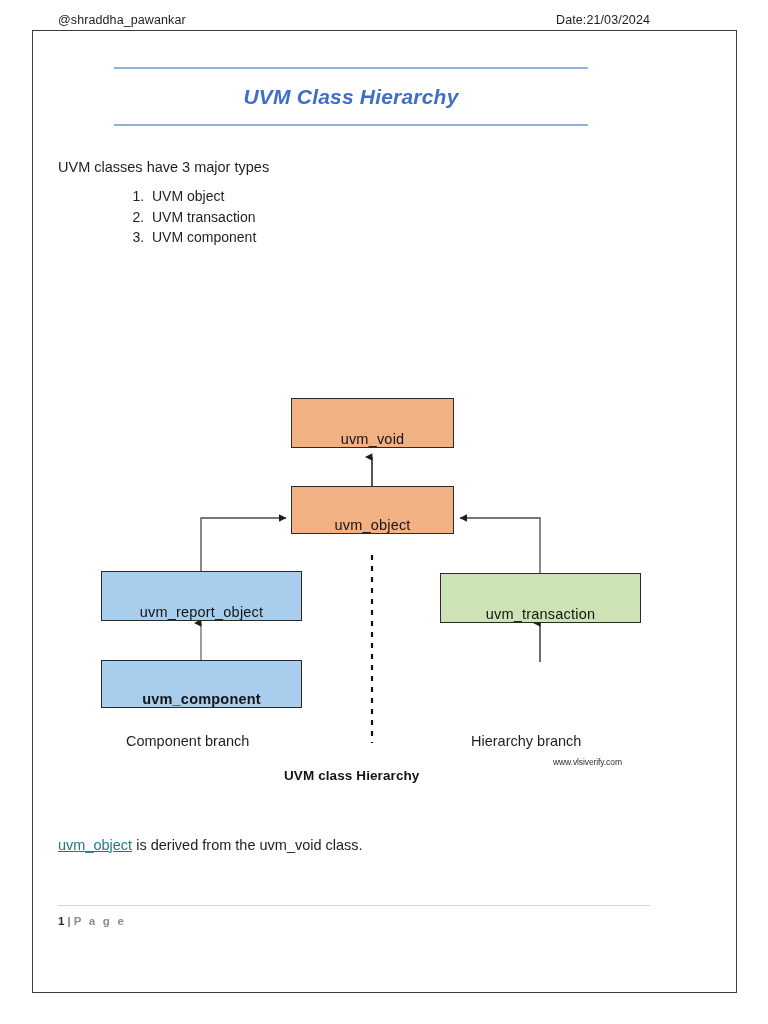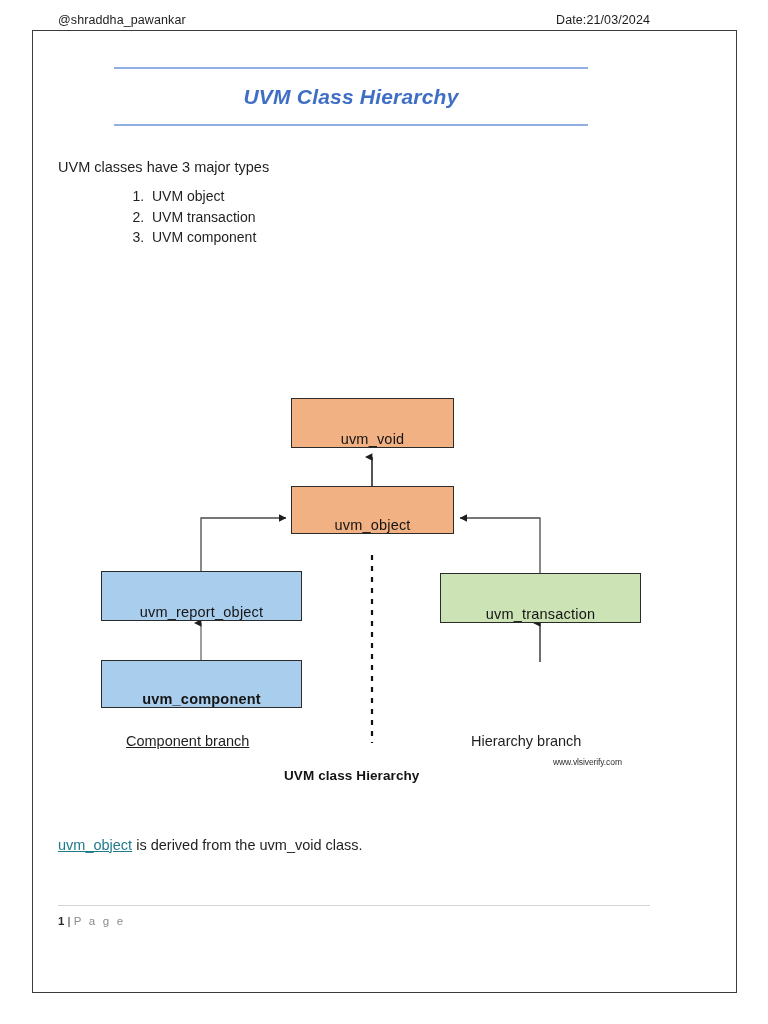--- a/index.html
+++ b/index.html
@@ -237,7 +237,7 @@
   </div>
 
 
-  <div class="branch-label" style="left:68px; top:378px;text-decoration:underline;">Component branch</div>
+  <div class="branch-label" style="left:68px; top:378px;">Component branch</div>
   <div class="branch-label" style="left:413px; top:378px;">Hierarchy branch</div>
 
   <div id="figure-caption" style="left:226px; top:413px;">UVM class Hierarchy</div>

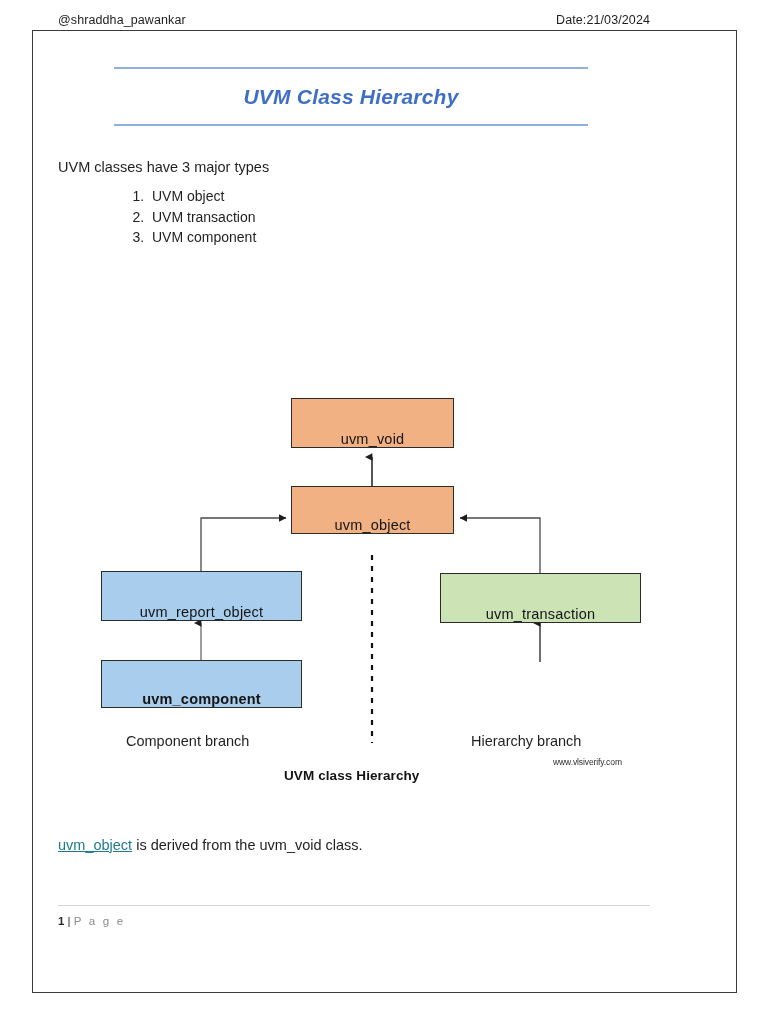--- a/index.html
+++ b/index.html
@@ -166,7 +166,7 @@
     color: #2b2b2b;
   }
   #footer-sep { color: #2b2b2b; }
-  #footer-word { letter-spacing: 2.2px; }
+  #footer-word { letter-spacing: 2.2px; font-weight: bold; }
 </style>
 </head>
 <body>

